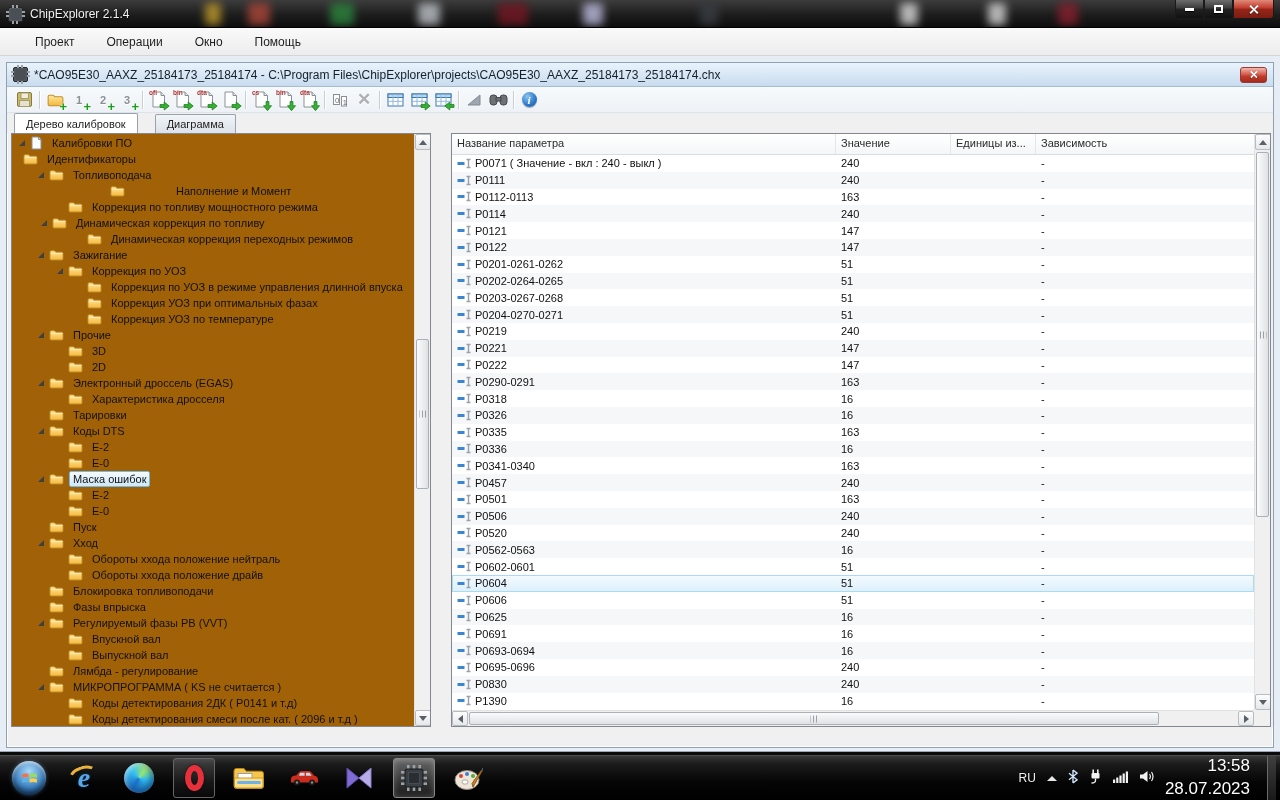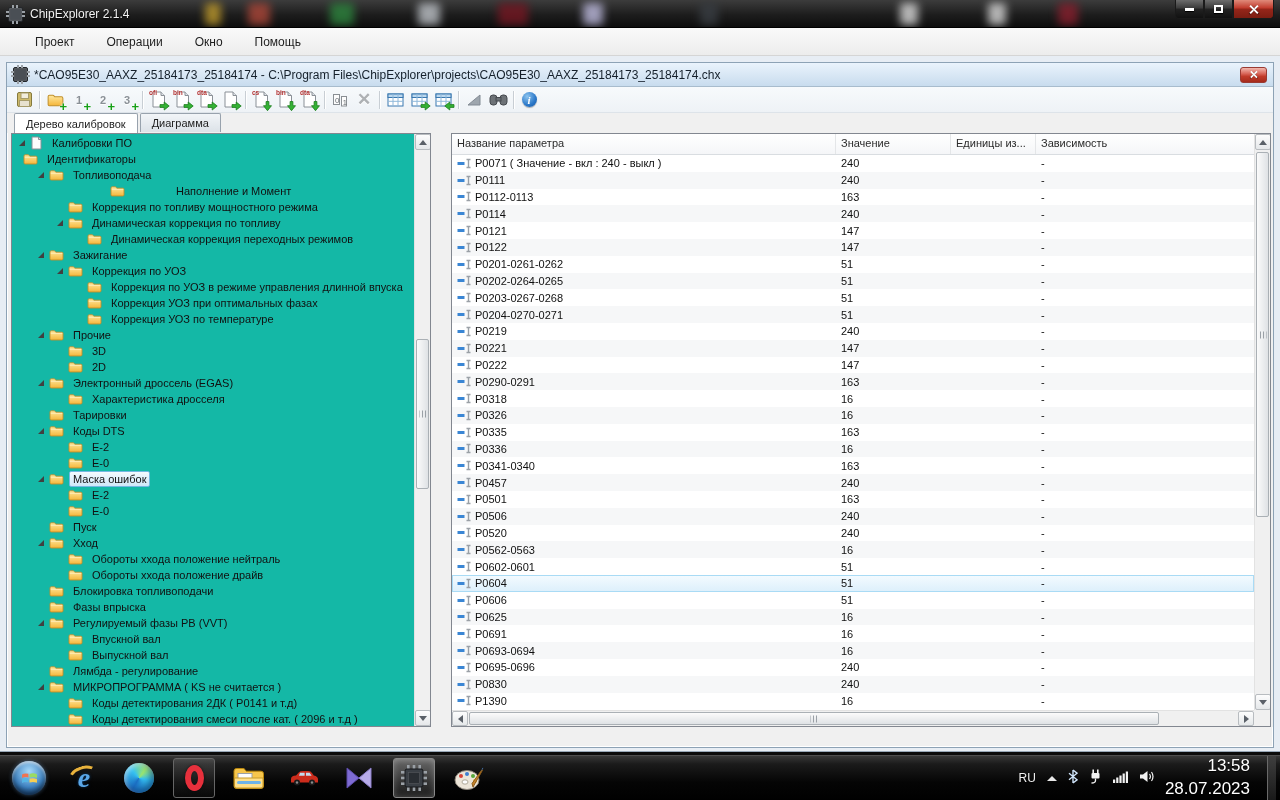--- a/index.html
+++ b/index.html
@@ -59,7 +59,7 @@
   .infoicon { width:15px; height:15px; border-radius:50%; background:radial-gradient(circle at 35% 30%, #8cc4ef, #2a77c8 60%, #1a56a0); color:#fff; font:italic bold 11px "Liberation Serif", serif; display:flex; align-items:center; justify-content:center; box-shadow:0 1px 1px rgba(0,0,0,.3); }
 
   
-  #tabbar { height:20px; display:flex; align-items:flex-start; padding-left:7px; background:#f0f0f0; }
+  #tabbar { height:20px; display:flex; align-items:center; padding-left:7px; background:#f0f0f0;gap:15px; }
   .tab { font-size:11px; color:#1e1e1e; padding:3px 11px 3px; border:1px solid #98a2ad; border-bottom:none; border-radius:2px 2px 0 0; background:linear-gradient(#f2f5f8,#dce2e8); margin-right:2px; }
   .tab.active { background:#fff; padding-top:4px; }
 

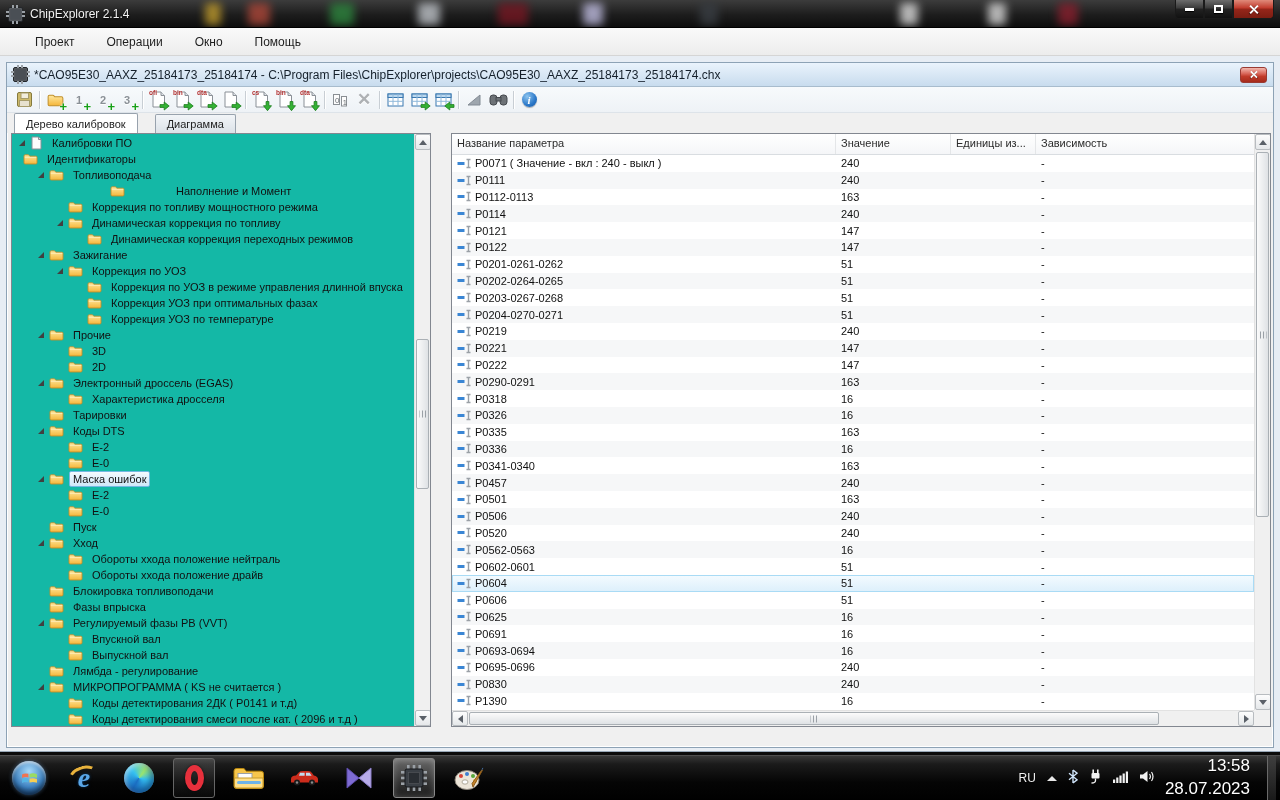--- a/index.html
+++ b/index.html
@@ -65,7 +65,7 @@
 
   
   #cpanels { position:absolute; left:2px; top:70px; width:1264px; height:594px; background:#f0f0f0; }
-  #treepanel { position:absolute; left:2px; top:0; width:420px; height:594px; border:1px solid #828790; background:#14b8a6; overflow:hidden; }
+  #treepanel { position:absolute; left:2px; top:0; width:420px; height:594px; border:1px solid #828790; background:#a16207; overflow:hidden; }
   #treebody { position:absolute; left:0; top:1px; right:16px; bottom:1px; overflow:hidden; }
   .tree-row { height:16px; display:flex; align-items:center; white-space:nowrap; }
   .exp { width:0; height:0; border-left:6px solid transparent; border-bottom:6px solid #404040; margin-right:5px; flex:none; }

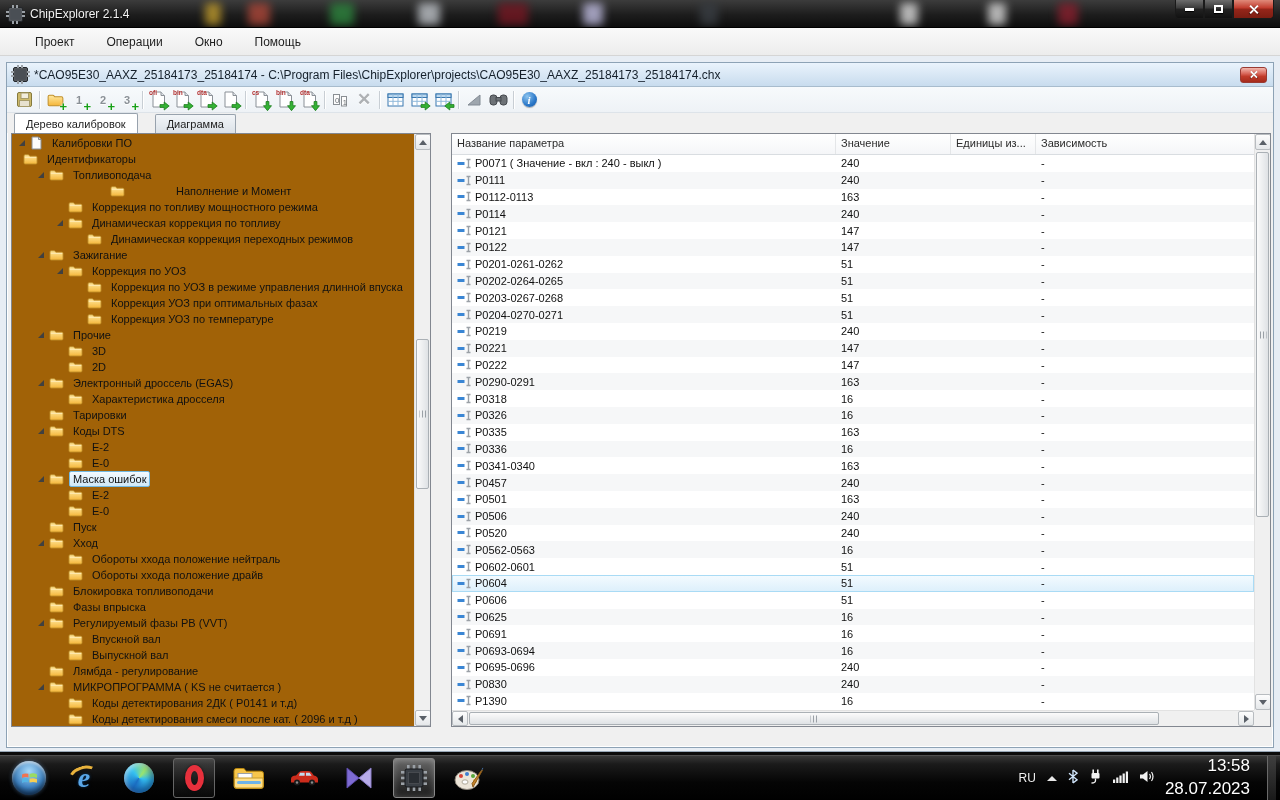--- a/index.html
+++ b/index.html
@@ -443,7 +443,7 @@
               </span>
               <span class="tlbl">Коррекция по топливу мощностного режима</span>
             </div>
-            <div class="tree-row" style="padding-left: 45px;">
+            <div class="tree-row" style="padding-left: 29px;">
               <span class="exp"></span>
               <span class="ticon">
                 <svg width="15" height="12" viewBox="0 0 15 12">

